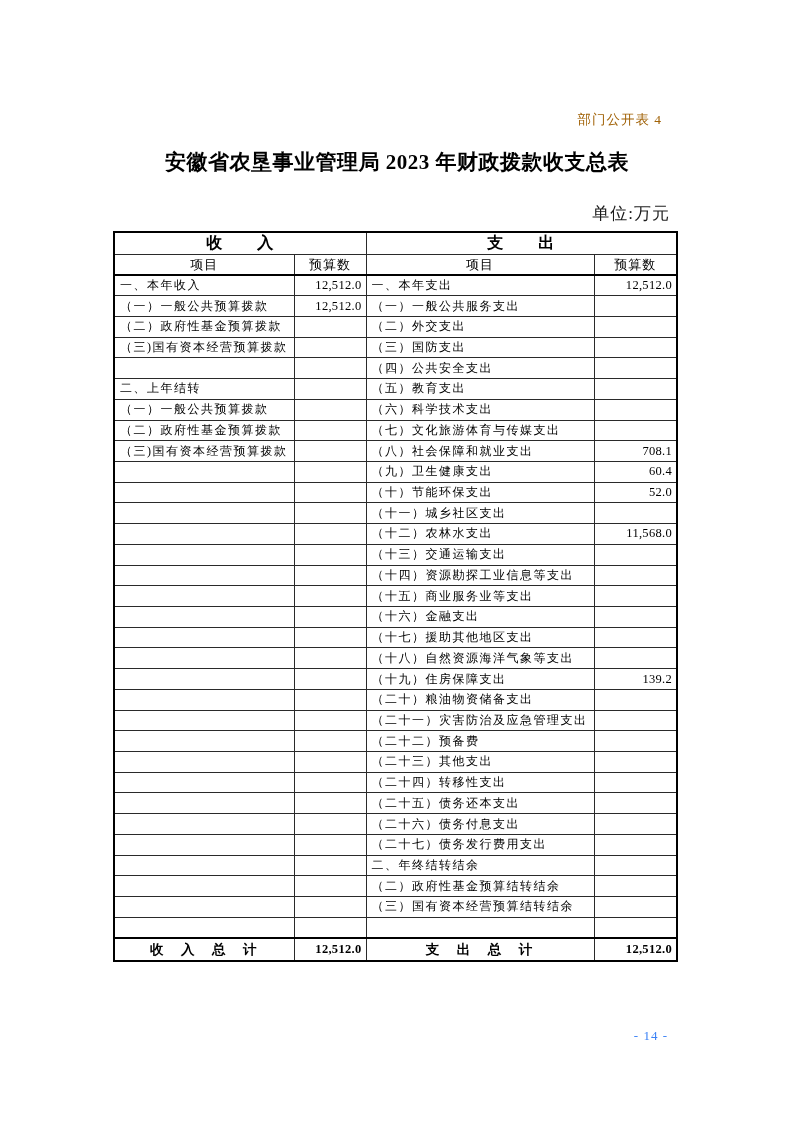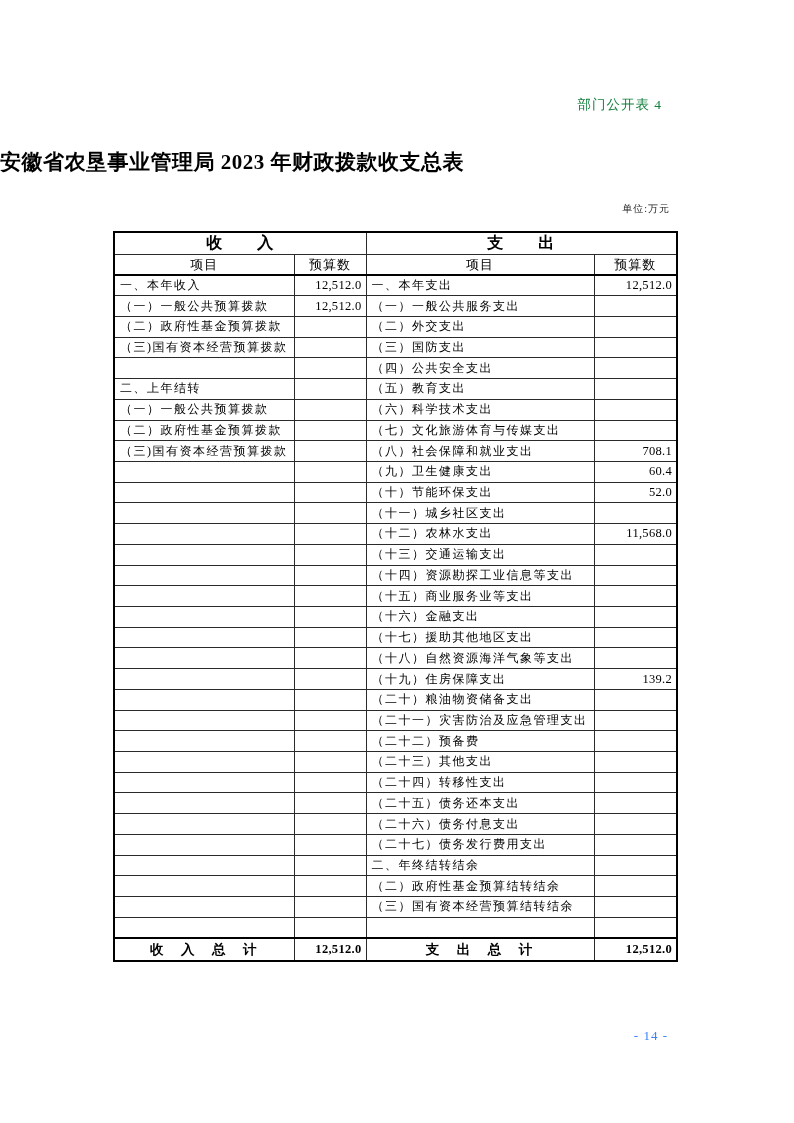--- a/index.html
+++ b/index.html
@@ -18,11 +18,11 @@
   }
   .doc-label {
     position: absolute;
-    top: 96px;
+    top: 111px;
     right: 132px;
     font-size: 13.5px;
     letter-spacing: 1px;
-    color: #15803d;
+    color: #a16207;
   }
   .doc-title {
     position: absolute;

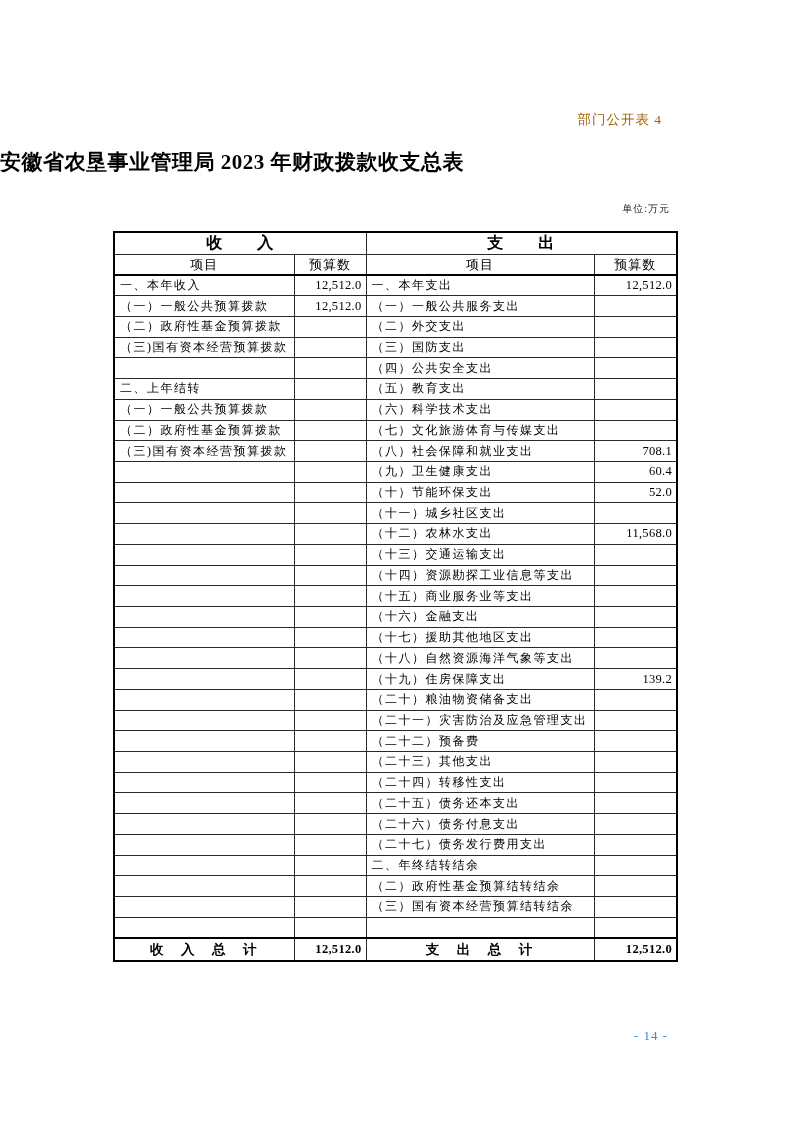--- a/index.html
+++ b/index.html
@@ -29,7 +29,7 @@
     top: 148px;
     left: 0;
     width: 100%;
-    text-align: left;
+    text-align: center;
     font-size: 21px;
     font-weight: bold;
     letter-spacing: 0.5px;

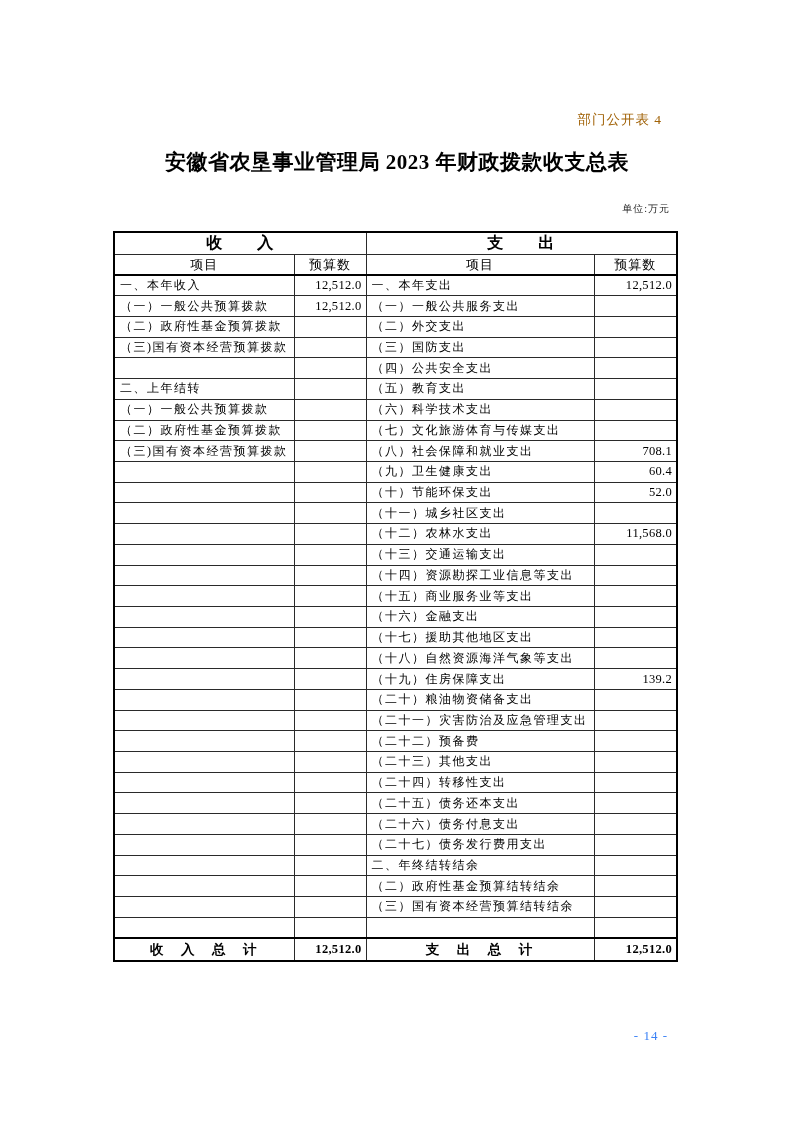--- a/index.html
+++ b/index.html
@@ -39,7 +39,7 @@
     position: absolute;
     top: 202px;
     right: 124px;
-    font-size: 10px;
+    font-size: 17px;
     letter-spacing: 1px;
     color: #1a1a1a;
   }

